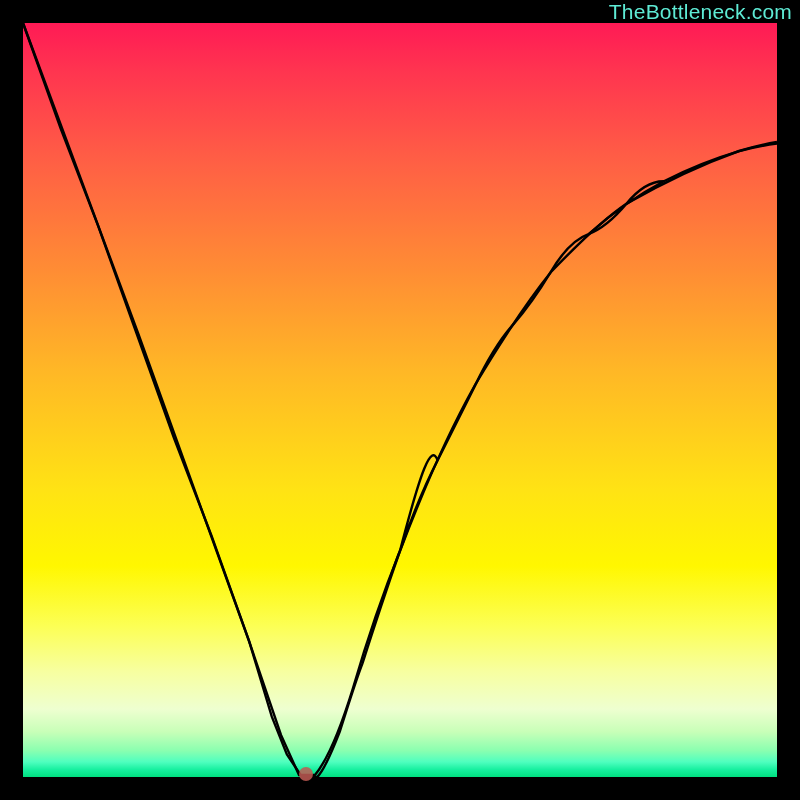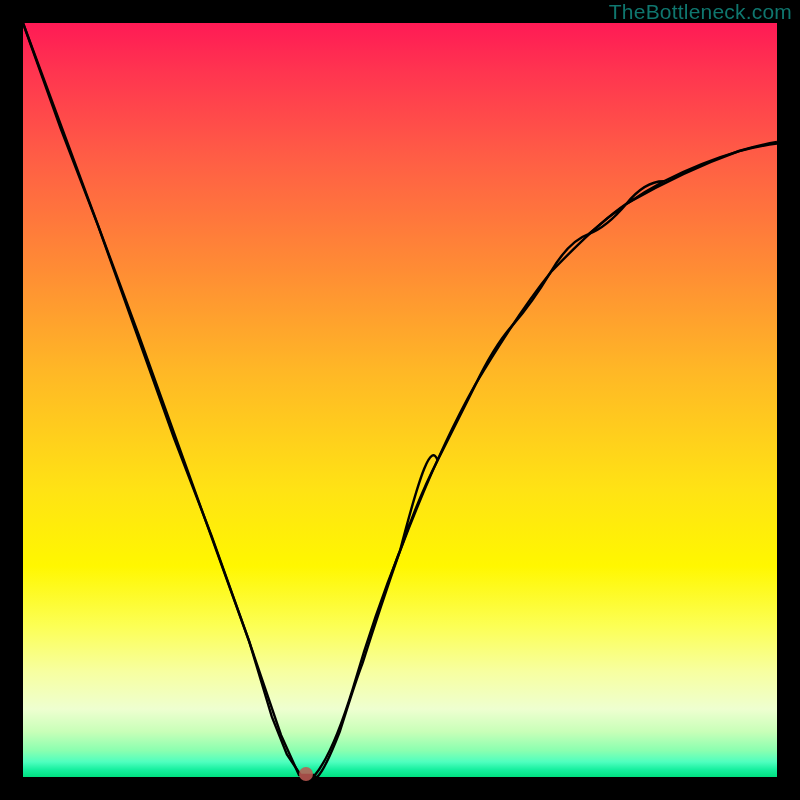--- a/index.html
+++ b/index.html
@@ -54,7 +54,7 @@
     position: absolute;
     top: 0px;
     right: 8px;
-    color: #0f766e;
+    color: #5eead4;
     font-size: 21px;
     font-weight: 500;
     letter-spacing: 0.2px;

